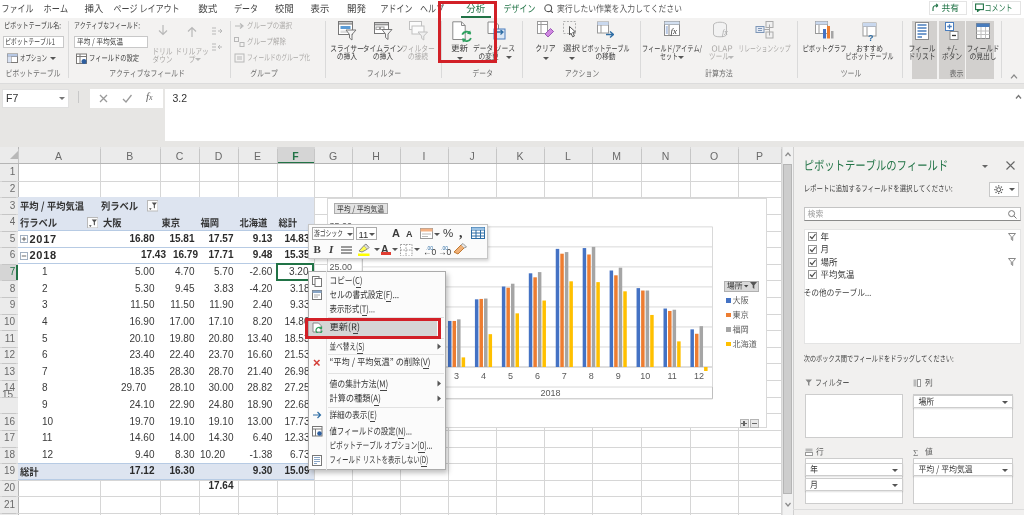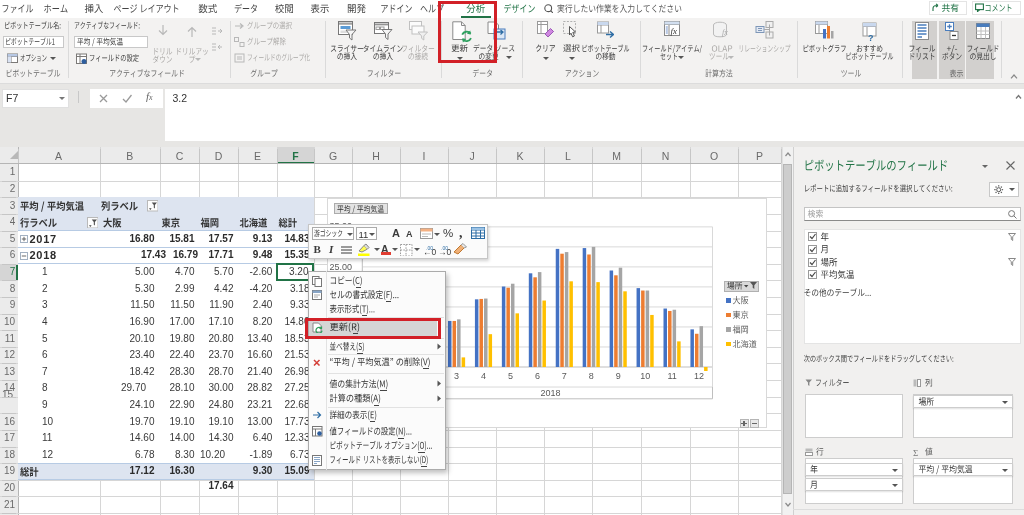--- a/index.html
+++ b/index.html
@@ -379,7 +379,7 @@
     <div style="position:absolute;left:152.5px;top:232.85px;width:42px;height:13px;font:bold 10px 'Liberation Sans',sans-serif;color:#2b2b2b;text-align:right">15.81</div>
     <div style="position:absolute;left:156px;top:249.462px;width:42px;height:13px;font:bold 10px 'Liberation Sans',sans-serif;color:#2b2b2b;text-align:right">16.79</div>
     <div style="position:absolute;left:152.5px;top:266.075px;width:42px;height:13px;font:10px 'Liberation Sans',sans-serif;color:#3a3a3a;text-align:right">4.70</div>
-    <div style="position:absolute;left:152.5px;top:282.688px;width:42px;height:13px;font:10px 'Liberation Sans',sans-serif;color:#3a3a3a;text-align:right">2.99</div>
+    <div style="position:absolute;left:152.5px;top:282.688px;width:42px;height:13px;font:10px 'Liberation Sans',sans-serif;color:#3a3a3a;text-align:right">9.45</div>
     <div style="position:absolute;left:152.5px;top:299.3px;width:42px;height:13px;font:10px 'Liberation Sans',sans-serif;color:#3a3a3a;text-align:right">11.50</div>
     <div style="position:absolute;left:152.5px;top:315.912px;width:42px;height:13px;font:10px 'Liberation Sans',sans-serif;color:#3a3a3a;text-align:right">17.00</div>
     <div style="position:absolute;left:152.5px;top:332.525px;width:42px;height:13px;font:10px 'Liberation Sans',sans-serif;color:#3a3a3a;text-align:right">19.80</div>

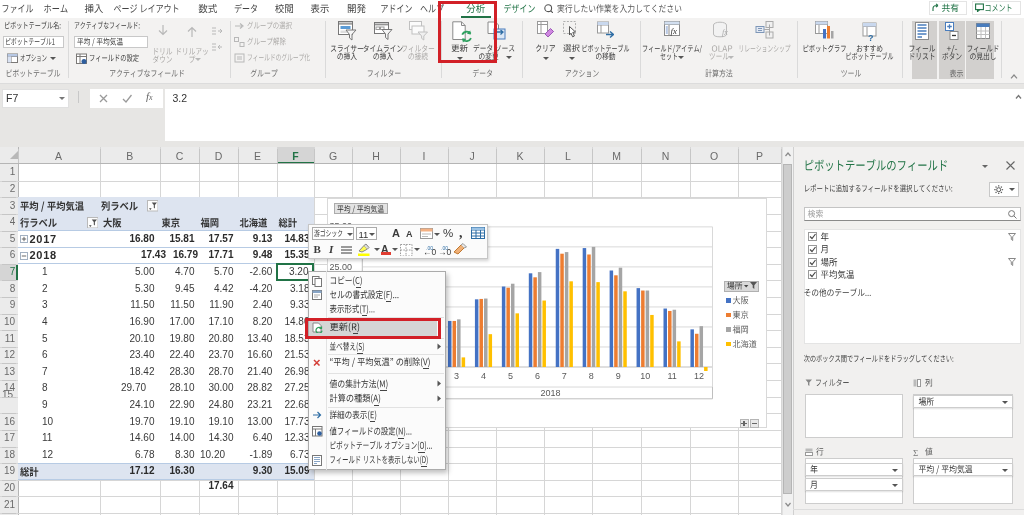--- a/index.html
+++ b/index.html
@@ -394,7 +394,7 @@
     <div style="position:absolute;left:191.5px;top:232.85px;width:42px;height:13px;font:bold 10px 'Liberation Sans',sans-serif;color:#2b2b2b;text-align:right">17.57</div>
     <div style="position:absolute;left:191.5px;top:249.462px;width:42px;height:13px;font:bold 10px 'Liberation Sans',sans-serif;color:#2b2b2b;text-align:right">17.71</div>
     <div style="position:absolute;left:191.5px;top:266.075px;width:42px;height:13px;font:10px 'Liberation Sans',sans-serif;color:#3a3a3a;text-align:right">5.70</div>
-    <div style="position:absolute;left:191.5px;top:282.688px;width:42px;height:13px;font:10px 'Liberation Sans',sans-serif;color:#3a3a3a;text-align:right">4.42</div>
+    <div style="position:absolute;left:191.5px;top:282.688px;width:42px;height:13px;font:10px 'Liberation Sans',sans-serif;color:#3a3a3a;text-align:right">3.83</div>
     <div style="position:absolute;left:191.5px;top:299.3px;width:42px;height:13px;font:10px 'Liberation Sans',sans-serif;color:#3a3a3a;text-align:right">11.90</div>
     <div style="position:absolute;left:191.5px;top:315.912px;width:42px;height:13px;font:10px 'Liberation Sans',sans-serif;color:#3a3a3a;text-align:right">17.10</div>
     <div style="position:absolute;left:191.5px;top:332.525px;width:42px;height:13px;font:10px 'Liberation Sans',sans-serif;color:#3a3a3a;text-align:right">20.80</div>

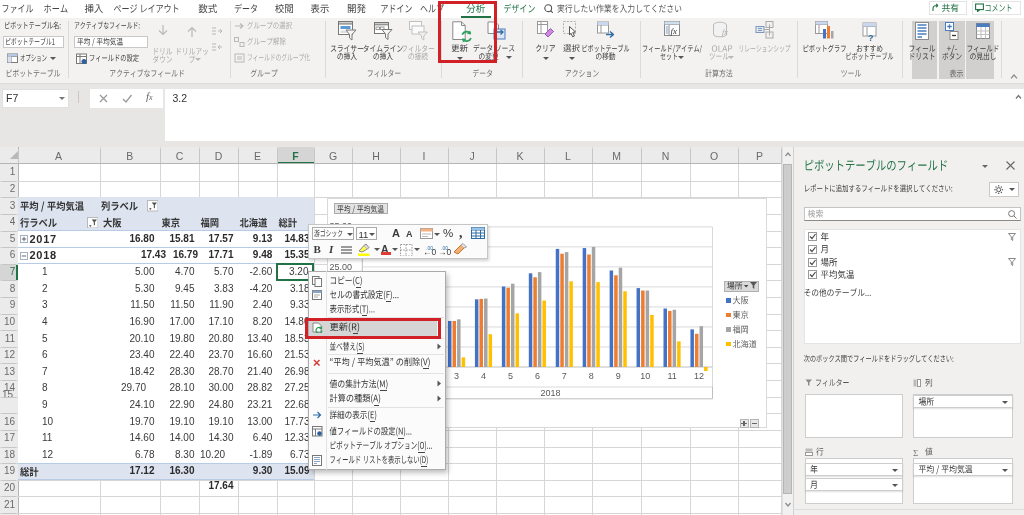--- a/index.html
+++ b/index.html
@@ -369,7 +369,7 @@
     <div style="position:absolute;left:112.5px;top:315.912px;width:42px;height:13px;font:10px 'Liberation Sans',sans-serif;color:#3a3a3a;text-align:right">16.90</div>
     <div style="position:absolute;left:112.5px;top:332.525px;width:42px;height:13px;font:10px 'Liberation Sans',sans-serif;color:#3a3a3a;text-align:right">20.10</div>
     <div style="position:absolute;left:112.5px;top:349.137px;width:42px;height:13px;font:10px 'Liberation Sans',sans-serif;color:#3a3a3a;text-align:right">23.40</div>
-    <div style="position:absolute;left:112.5px;top:365.75px;width:42px;height:13px;font:10px 'Liberation Sans',sans-serif;color:#3a3a3a;text-align:right">18.42</div>
+    <div style="position:absolute;left:112.5px;top:365.75px;width:42px;height:13px;font:10px 'Liberation Sans',sans-serif;color:#3a3a3a;text-align:right">18.35</div>
     <div style="position:absolute;left:112.5px;top:382.363px;width:42px;height:13px;font:10px 'Liberation Sans',sans-serif;color:#3a3a3a;text-align:center">29.70</div>
     <div style="position:absolute;left:112.5px;top:398.975px;width:42px;height:13px;font:10px 'Liberation Sans',sans-serif;color:#3a3a3a;text-align:right">24.10</div>
     <div style="position:absolute;left:112.5px;top:415.587px;width:42px;height:13px;font:10px 'Liberation Sans',sans-serif;color:#3a3a3a;text-align:right">19.70</div>

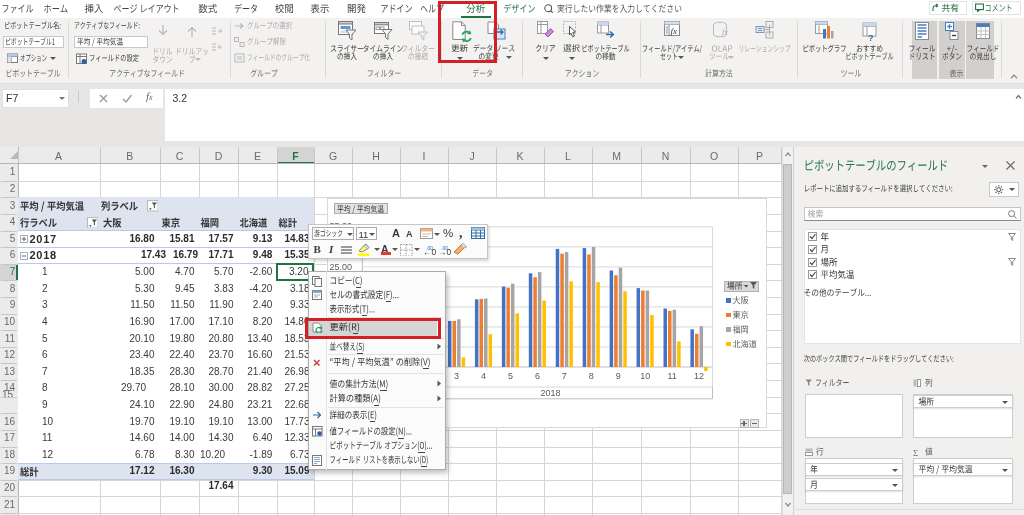--- a/index.html
+++ b/index.html
@@ -416,7 +416,7 @@
     <div style="position:absolute;left:230.3px;top:349.137px;width:42px;height:13px;font:10px 'Liberation Sans',sans-serif;color:#3a3a3a;text-align:right">16.60</div>
     <div style="position:absolute;left:230.3px;top:365.75px;width:42px;height:13px;font:10px 'Liberation Sans',sans-serif;color:#3a3a3a;text-align:right">21.40</div>
     <div style="position:absolute;left:230.3px;top:382.363px;width:42px;height:13px;font:10px 'Liberation Sans',sans-serif;color:#3a3a3a;text-align:right">28.82</div>
-    <div style="position:absolute;left:230.3px;top:398.975px;width:42px;height:13px;font:10px 'Liberation Sans',sans-serif;color:#3a3a3a;text-align:right">23.21</div>
+    <div style="position:absolute;left:230.3px;top:398.975px;width:42px;height:13px;font:10px 'Liberation Sans',sans-serif;color:#3a3a3a;text-align:right">18.90</div>
     <div style="position:absolute;left:230.3px;top:415.587px;width:42px;height:13px;font:10px 'Liberation Sans',sans-serif;color:#3a3a3a;text-align:right">13.00</div>
     <div style="position:absolute;left:230.3px;top:432.2px;width:42px;height:13px;font:10px 'Liberation Sans',sans-serif;color:#3a3a3a;text-align:right">6.40</div>
     <div style="position:absolute;left:230.3px;top:448.812px;width:42px;height:13px;font:10px 'Liberation Sans',sans-serif;color:#3a3a3a;text-align:right">-1.89</div>

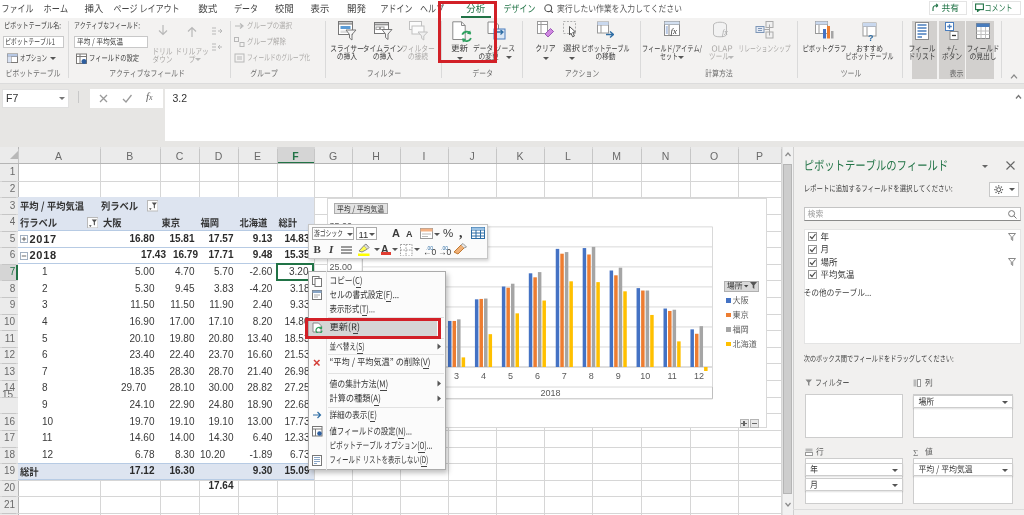--- a/index.html
+++ b/index.html
@@ -374,7 +374,7 @@
     <div style="position:absolute;left:112.5px;top:398.975px;width:42px;height:13px;font:10px 'Liberation Sans',sans-serif;color:#3a3a3a;text-align:right">24.10</div>
     <div style="position:absolute;left:112.5px;top:415.587px;width:42px;height:13px;font:10px 'Liberation Sans',sans-serif;color:#3a3a3a;text-align:right">19.70</div>
     <div style="position:absolute;left:112.5px;top:432.2px;width:42px;height:13px;font:10px 'Liberation Sans',sans-serif;color:#3a3a3a;text-align:right">14.60</div>
-    <div style="position:absolute;left:112.5px;top:448.812px;width:42px;height:13px;font:10px 'Liberation Sans',sans-serif;color:#3a3a3a;text-align:right">6.78</div>
+    <div style="position:absolute;left:112.5px;top:448.812px;width:42px;height:13px;font:10px 'Liberation Sans',sans-serif;color:#3a3a3a;text-align:right">9.40</div>
     <div style="position:absolute;left:112.5px;top:465.425px;width:42px;height:13px;font:bold 10px 'Liberation Sans',sans-serif;color:#2b2b2b;text-align:right">17.12</div>
     <div style="position:absolute;left:152.5px;top:232.85px;width:42px;height:13px;font:bold 10px 'Liberation Sans',sans-serif;color:#2b2b2b;text-align:right">15.81</div>
     <div style="position:absolute;left:156px;top:249.462px;width:42px;height:13px;font:bold 10px 'Liberation Sans',sans-serif;color:#2b2b2b;text-align:right">16.79</div>

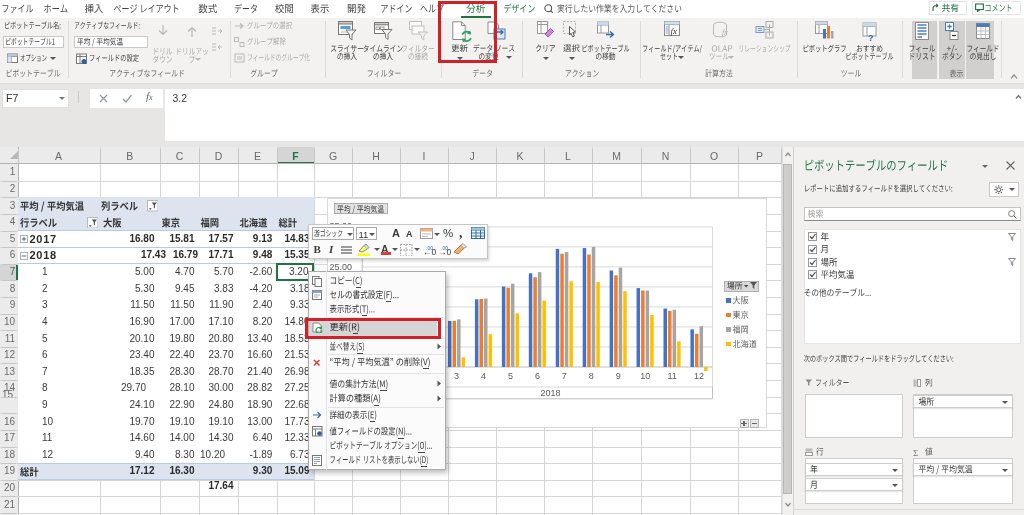--- a/index.html
+++ b/index.html
@@ -419,7 +419,7 @@
     <div style="position:absolute;left:230.3px;top:398.975px;width:42px;height:13px;font:10px 'Liberation Sans',sans-serif;color:#3a3a3a;text-align:right">18.90</div>
     <div style="position:absolute;left:230.3px;top:415.587px;width:42px;height:13px;font:10px 'Liberation Sans',sans-serif;color:#3a3a3a;text-align:right">13.00</div>
     <div style="position:absolute;left:230.3px;top:432.2px;width:42px;height:13px;font:10px 'Liberation Sans',sans-serif;color:#3a3a3a;text-align:right">6.40</div>
-    <div style="position:absolute;left:230.3px;top:448.812px;width:42px;height:13px;font:10px 'Liberation Sans',sans-serif;color:#3a3a3a;text-align:right">-1.89</div>
+    <div style="position:absolute;left:230.3px;top:448.812px;width:42px;height:13px;font:10px 'Liberation Sans',sans-serif;color:#3a3a3a;text-align:right">-1.38</div>
     <div style="position:absolute;left:230.3px;top:465.425px;width:42px;height:13px;font:bold 10px 'Liberation Sans',sans-serif;color:#2b2b2b;text-align:right">9.30</div>
     <div style="position:absolute;left:267.5px;top:232.85px;width:42px;height:13px;font:bold 10px 'Liberation Sans',sans-serif;color:#2b2b2b;text-align:right">14.83</div>
     <div style="position:absolute;left:267.5px;top:249.462px;width:42px;height:13px;font:bold 10px 'Liberation Sans',sans-serif;color:#2b2b2b;text-align:right">15.35</div>

